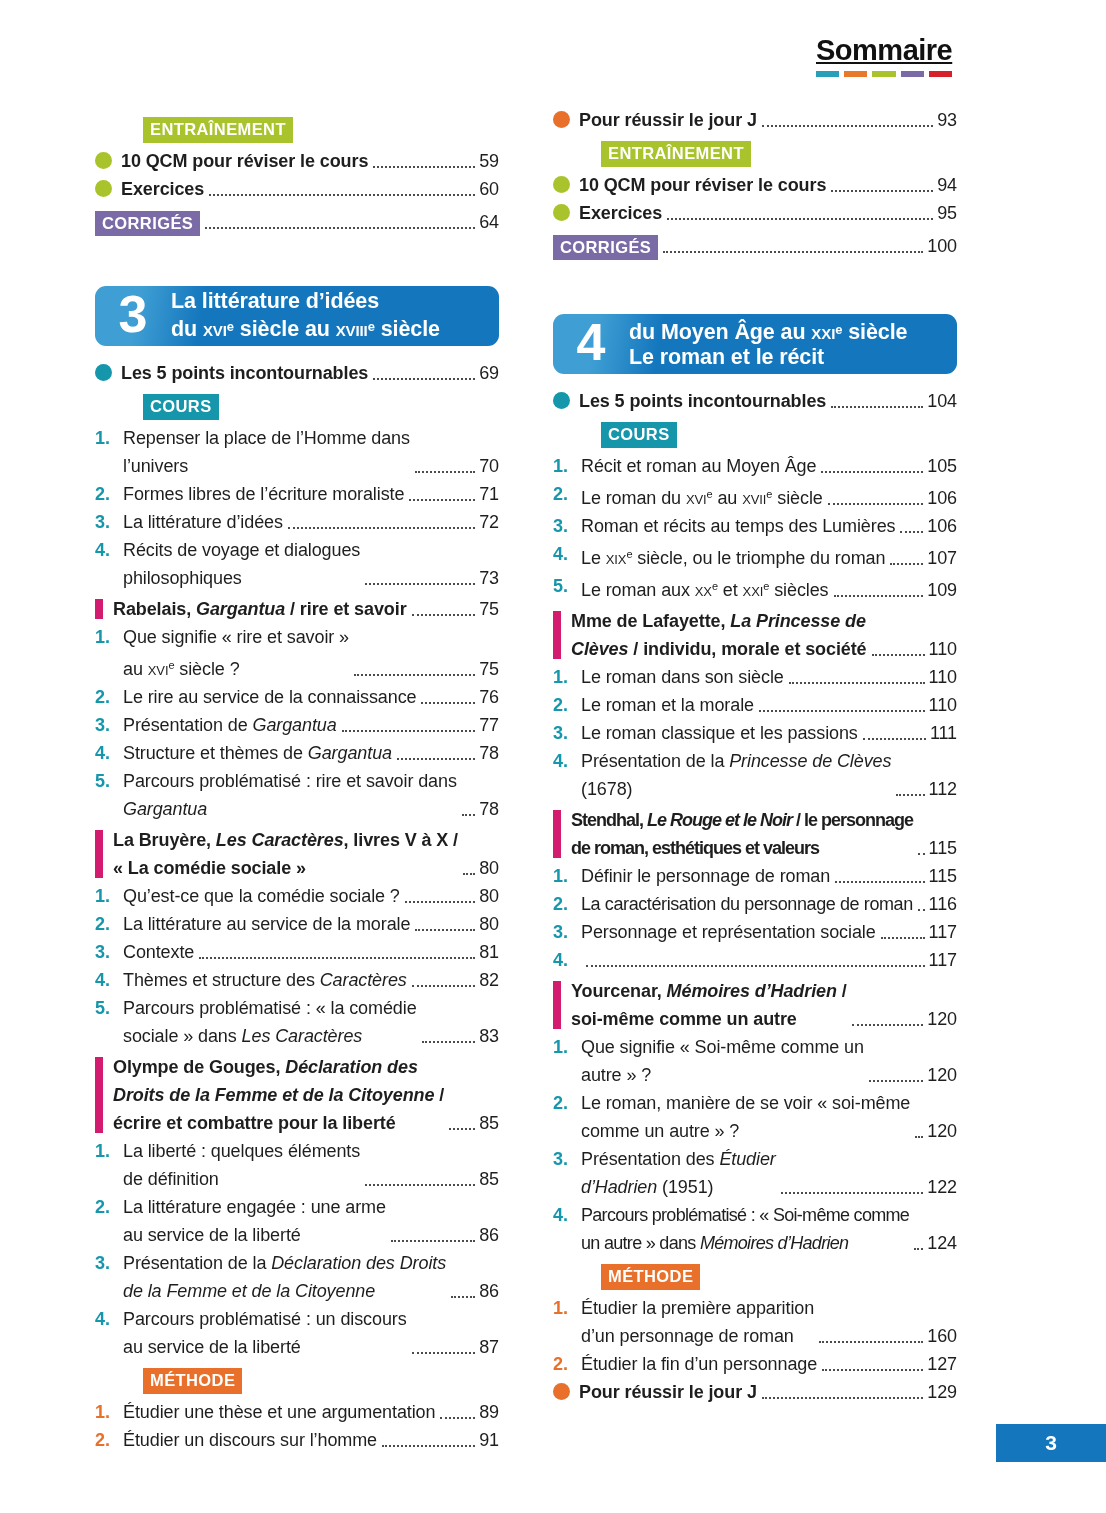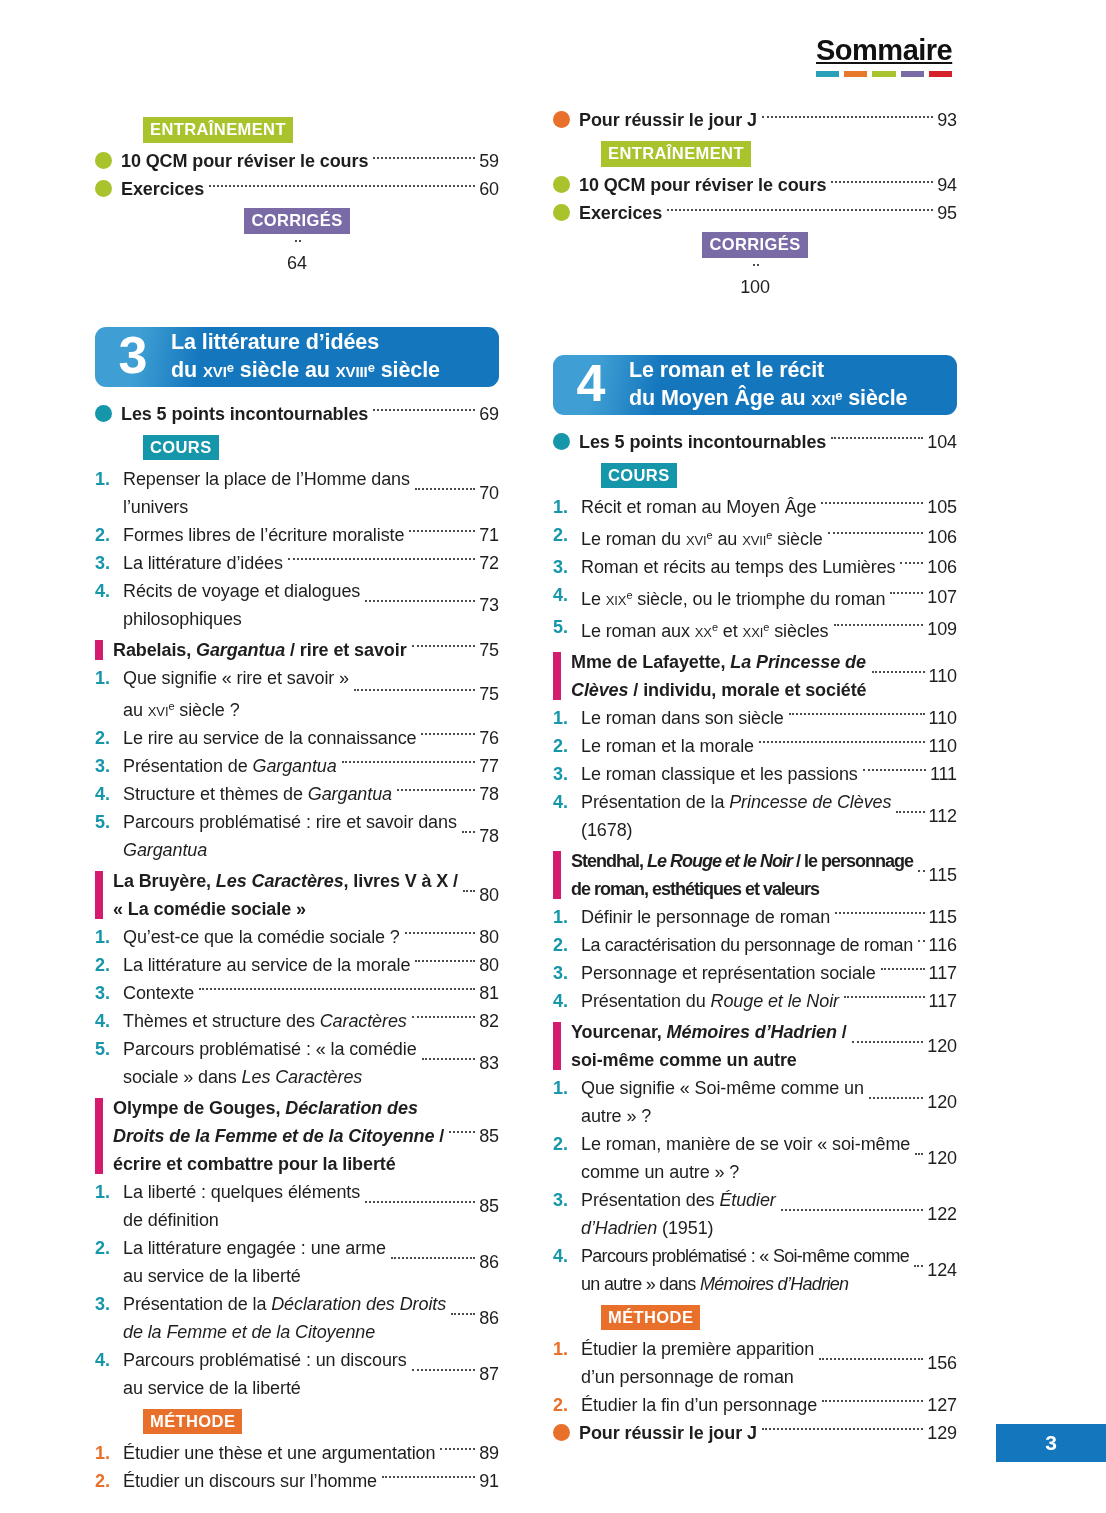--- a/index.html
+++ b/index.html
@@ -17,7 +17,7 @@
   .col.left{left:95px;top:110px;}
   .col.right{left:553px;top:106px;}
 
-  .toc-row{display:flex;align-items:center;}
+  .toc-row{display:flex;align-items:flex-end;}
   .txt{white-space:nowrap;}
   .bold{font-weight:700;}
   .it{font-style:italic;}

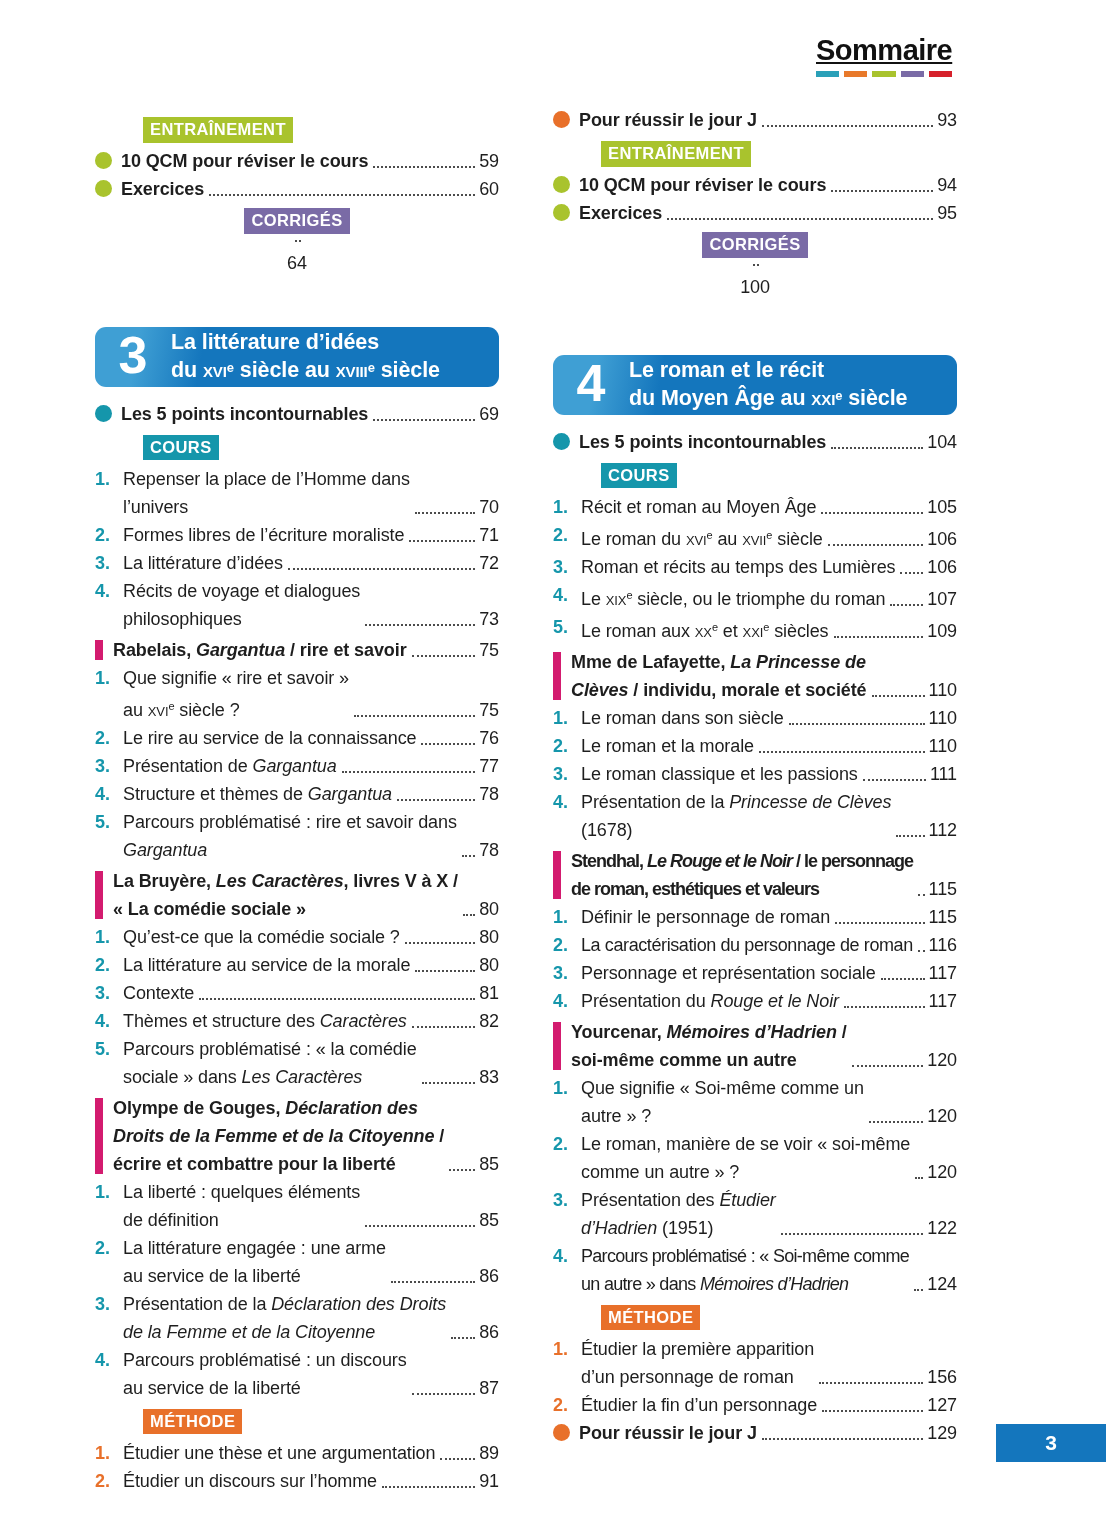--- a/index.html
+++ b/index.html
@@ -42,7 +42,7 @@
   .badge.teal{background:var(--teal);}
   .badge.orange{background:var(--orange);}
   .badge-line{margin:5px 0 4px;padding-left:48px;}
-  .badge-row{display:flex;align-items:center;margin:5px 0 4px;flex-direction:column;}
+  .badge-row{display:flex;align-items:flex-end;margin:5px 0 4px;}
 
   .work{margin-top:3px;}
   .work .bar{flex:0 0 8px;background:var(--pink);align-self:stretch;margin:4px 10px 4px 0;}

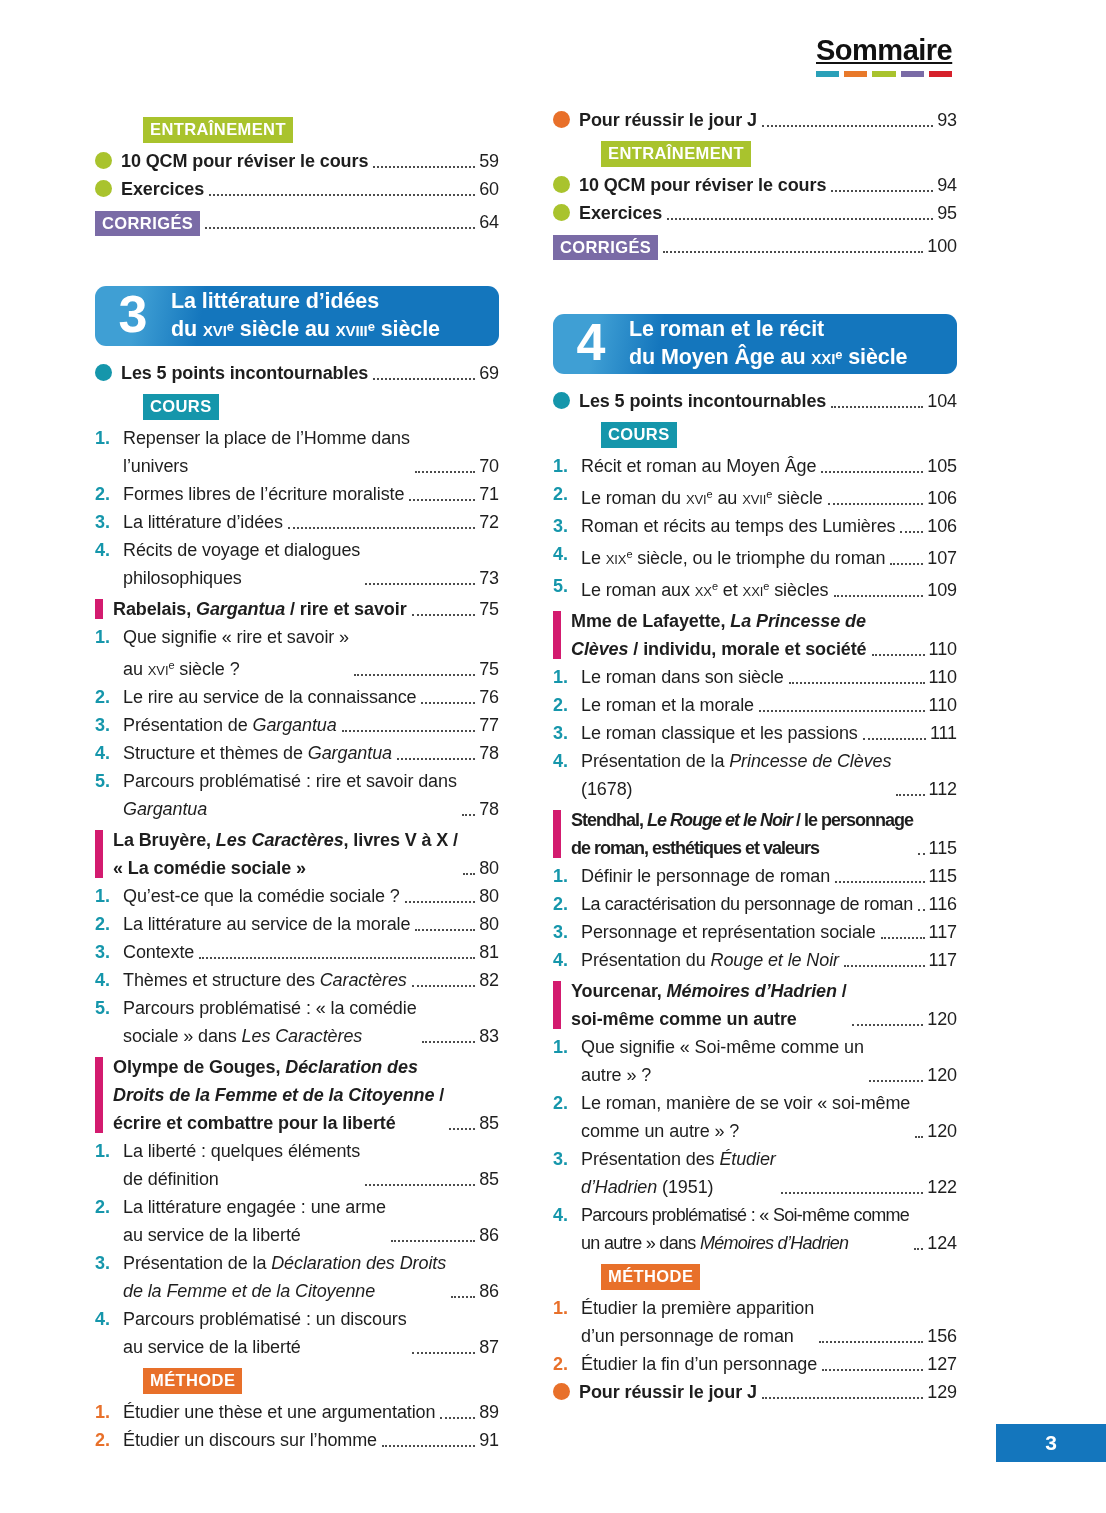--- a/index.html
+++ b/index.html
@@ -277,8 +277,8 @@
       <div class="chapter">
         <div class="chnum">4</div>
         <div class="chtitle">
+          <span class="txt"><span>du Moyen Âge au </span><span class="sc ">xxi</span><span class="sup ">e</span><span> siècle</span></span>
           <span class="txt"><span>Le roman et le récit</span></span>
-          <span class="txt"><span>du Moyen Âge au </span><span class="sc ">xxi</span><span class="sup ">e</span><span> siècle</span></span>
         </div>
       </div>
       <div class="toc-row">

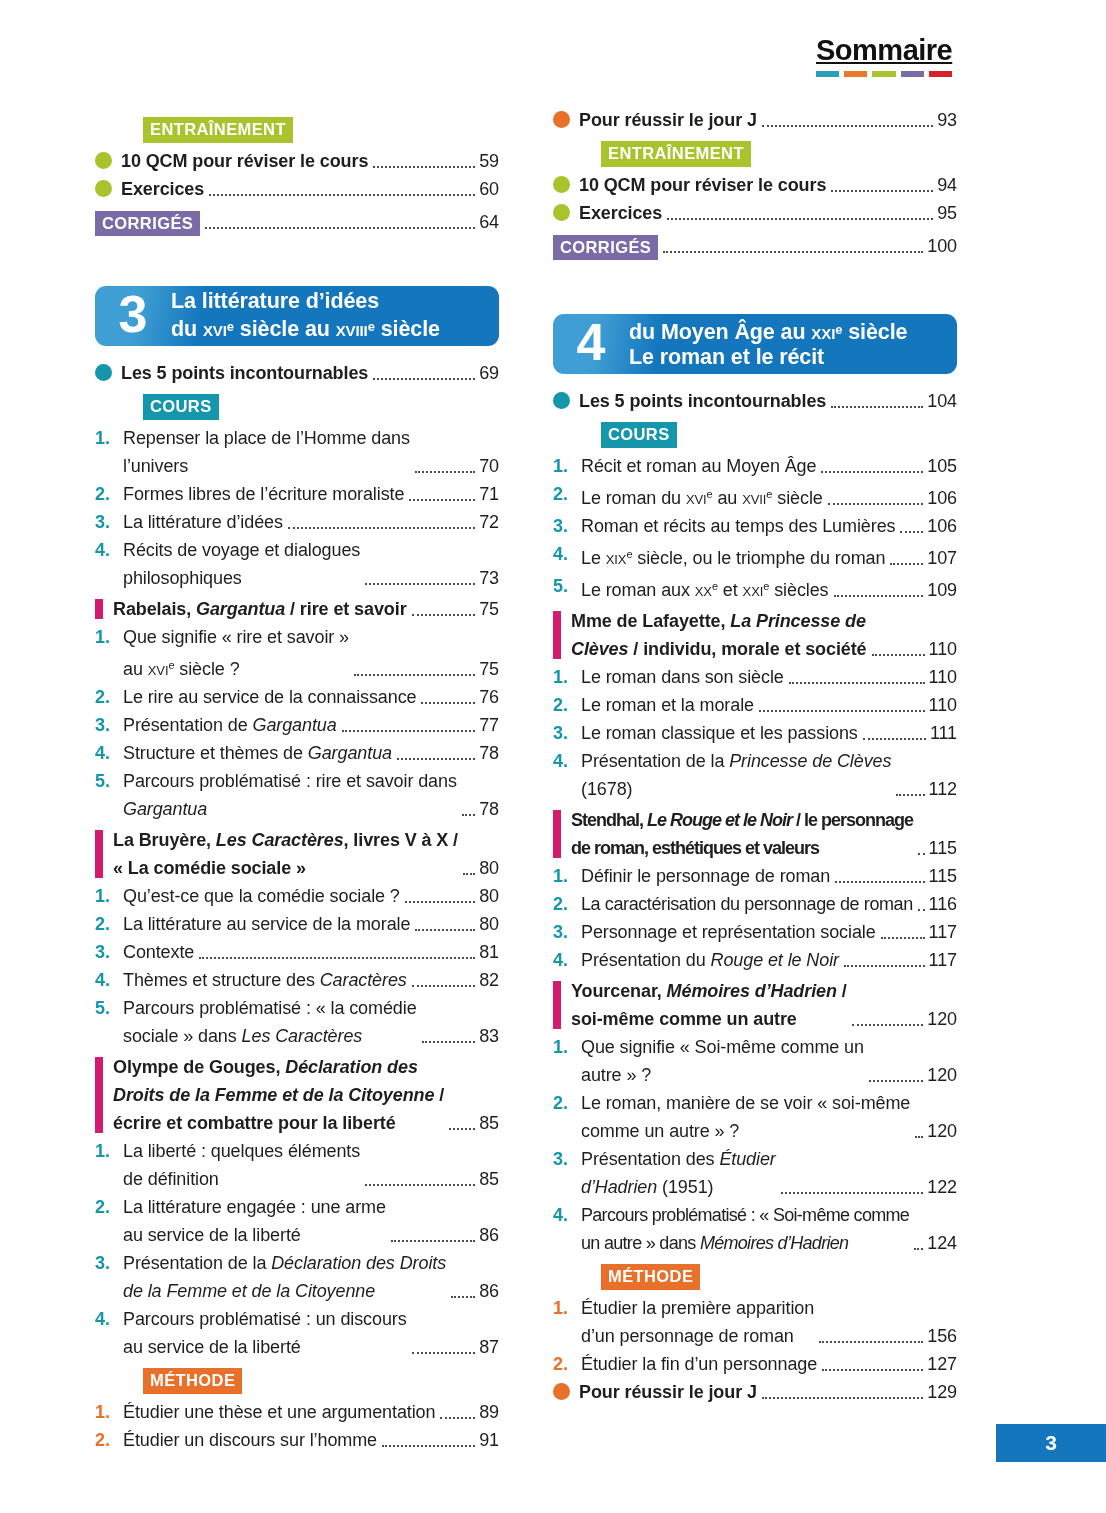--- a/index.html
+++ b/index.html
@@ -374,7 +374,6 @@
       </div>
       <div class="toc-row">
         <span class="num teal">4.</span>
-        <span class="txt"><span>Présentation du </span><span class="it ">Rouge et le Noir</span></span>
         <span class="leader"></span>
         <span class="pg">117</span>
       </div>

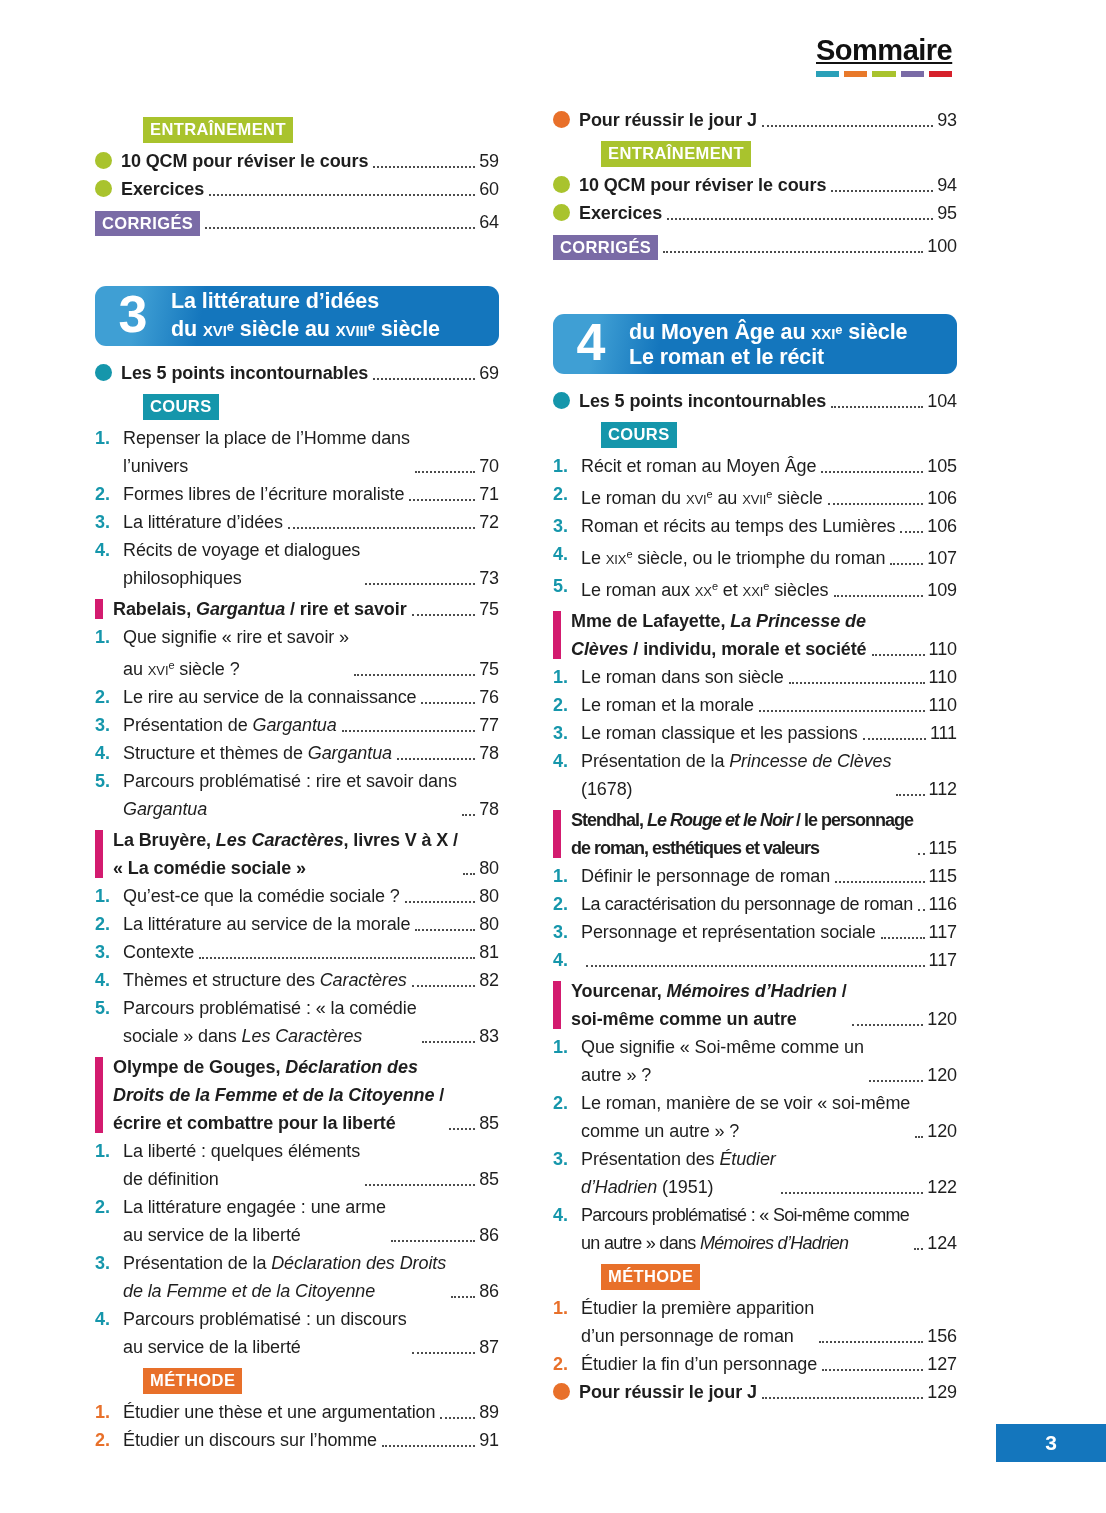--- a/index.html
+++ b/index.html
@@ -412,7 +412,7 @@
         <span class="num orange">1.</span>
         <span class="txt"><span>Étudier la première apparition</span><br><span>d’un personnage de roman</span></span>
         <span class="leader"></span>
-        <span class="pg">156</span>
+        <span class="pg">160</span>
       </div>
       <div class="toc-row">
         <span class="num orange">2.</span>

